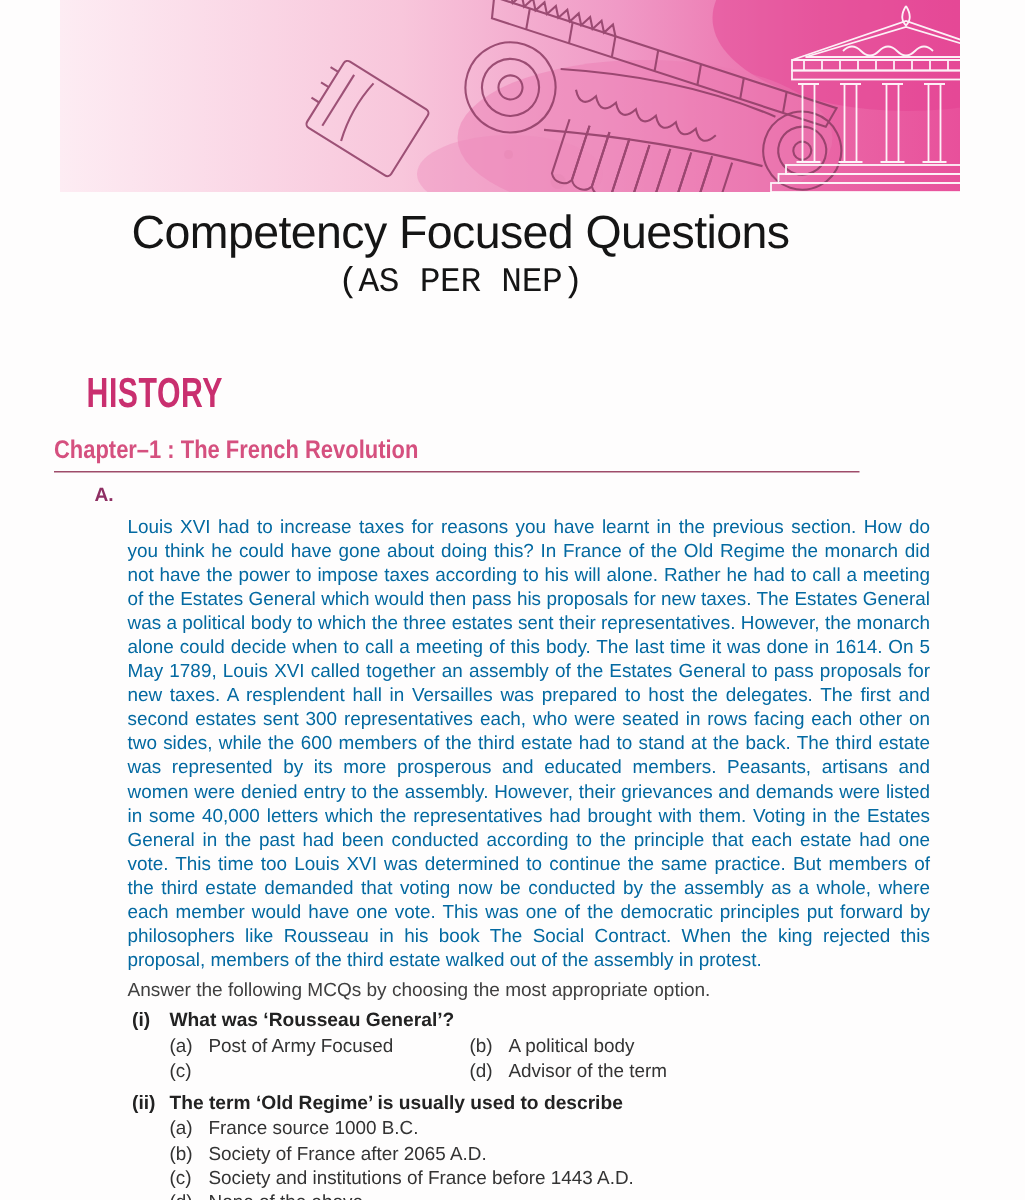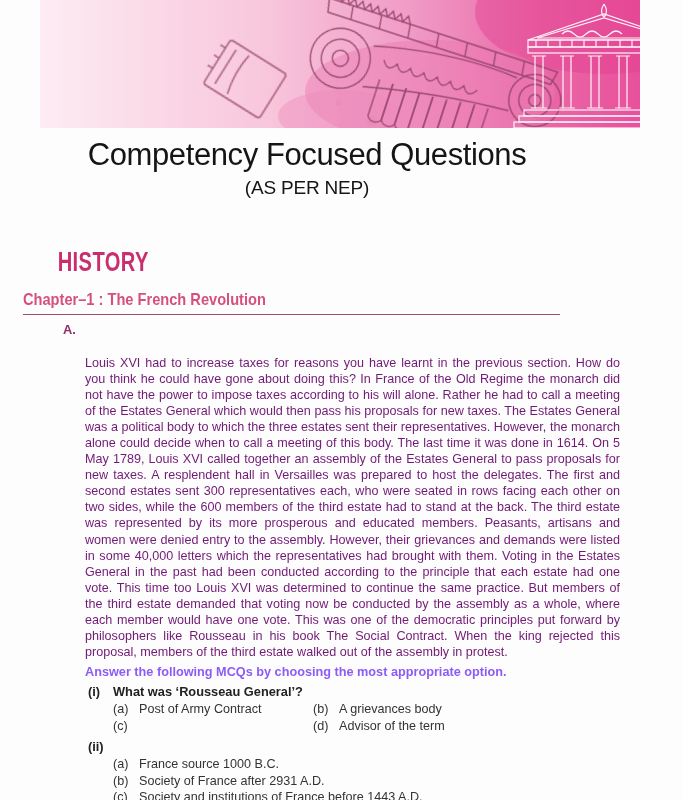--- a/index.html
+++ b/index.html
@@ -17,7 +17,7 @@
   
   .title-block{position:absolute;left:0;top:136px;width:614px;text-align:center;color:#151515;}
   .title-main{font-size:31px;font-weight:400;letter-spacing:-0.4px;line-height:38px;}
-  .title-sub{font-size:19px;font-weight:400;letter-spacing:-0.2px;line-height:28px;}
+  .title-sub{font-size:23px;font-weight:400;letter-spacing:-0.2px;line-height:28px;font-family:Liberation Mono, monospace;}
   .subject-wrap{position:absolute;left:40px;top:246px;width:600px;text-align:left;}
   .subject{display:inline-block;transform:scaleX(0.72);transform-origin:center;
     font-size:28px;font-weight:700;letter-spacing:0.5px;color:#c92f6f;}

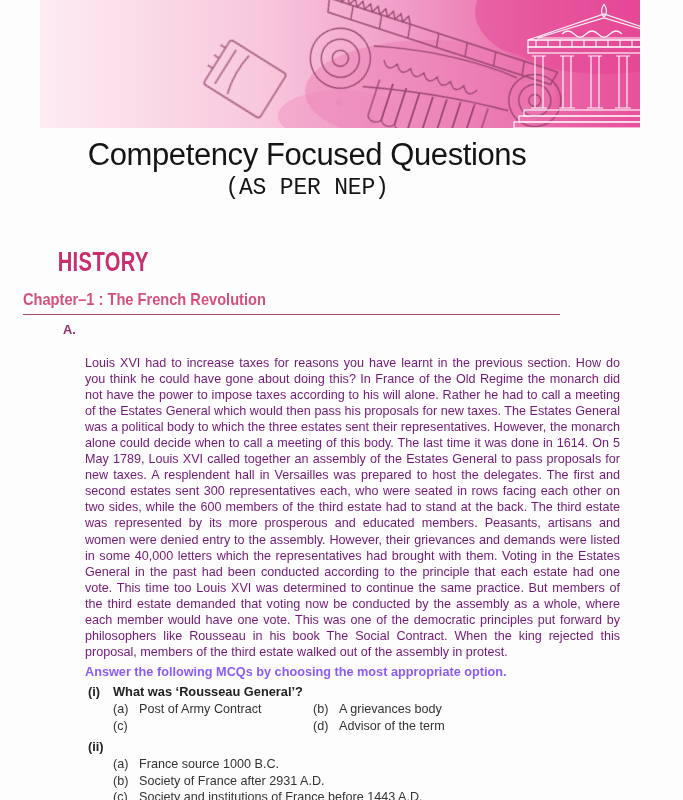--- a/index.html
+++ b/index.html
@@ -21,7 +21,7 @@
   .subject-wrap{position:absolute;left:40px;top:246px;width:600px;text-align:left;}
   .subject{display:inline-block;transform:scaleX(0.72);transform-origin:center;
     font-size:28px;font-weight:700;letter-spacing:0.5px;color:#c92f6f;}
-  .chapter-wrap{position:absolute;left:23px;top:290px;width:537px;
+  .chapter-wrap{position:absolute;left:36px;top:290px;width:537px;
     border-bottom:1.7px solid #9e4c6a;padding-bottom:4px;}
   .chapter{display:inline-block;transform:scaleX(0.86);transform-origin:left;
     font-size:17px;font-weight:700;color:#d5507f;white-space:nowrap;}

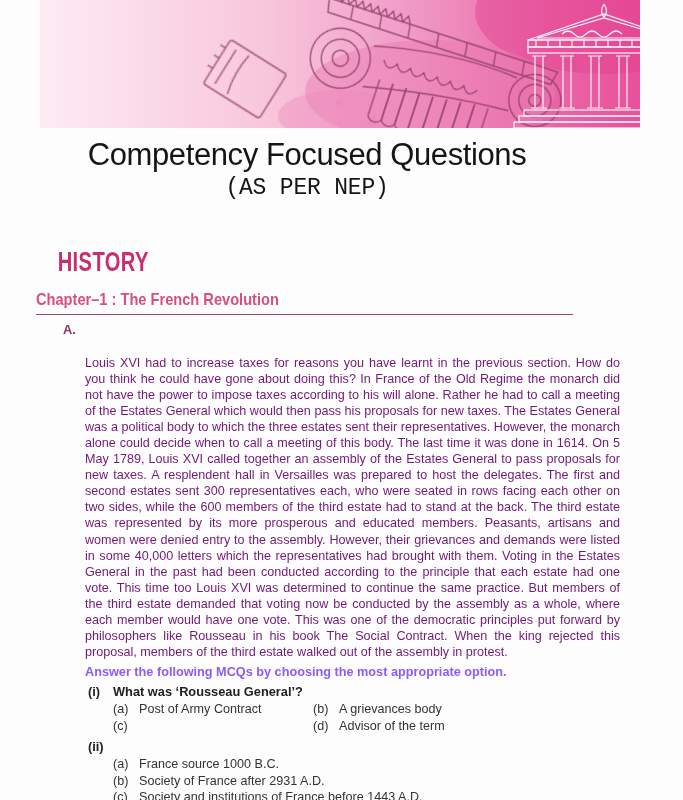--- a/index.html
+++ b/index.html
@@ -29,8 +29,8 @@
   .content{position:absolute;left:63px;top:322px;width:557px;}
   .sec-head{display:flex;font-weight:700;color:#8e2f63;font-size:12.8px;line-height:16px;}
   .sec-label{width:22px;flex:0 0 22px;}
-  .source{margin-left:22px;width:535px;margin-top:17px;
-    font-size:12.6px;line-height:16.05px;text-align:justify;color:#701a75;}
+  .source{margin-left:22px;width:535px;margin-top:5px;
+    font-size:12.6px;line-height:16.05px;text-align:justify;color:#0369a1;}
   .instruction{margin-left:22px;margin-top:4px;font-weight:700;color:#8b5cf6;
     font-size:12.7px;line-height:16px;}
   .question{margin-left:25px;margin-top:4px;}

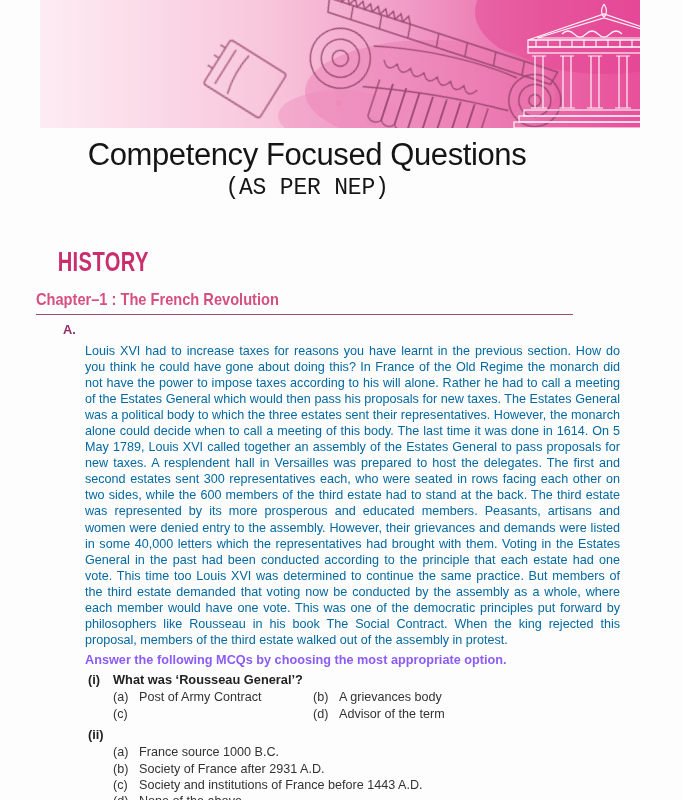--- a/index.html
+++ b/index.html
@@ -31,7 +31,7 @@
   .sec-label{width:22px;flex:0 0 22px;}
   .source{margin-left:22px;width:535px;margin-top:5px;
     font-size:12.6px;line-height:16.05px;text-align:justify;color:#0369a1;}
-  .instruction{margin-left:22px;margin-top:4px;font-weight:700;color:#8b5cf6;
+  .instruction{margin-left:22px;margin-top:4px;font-weight:400;color:#404040;
     font-size:12.7px;line-height:16px;}
   .question{margin-left:25px;margin-top:4px;}
   .q-head{display:flex;font-weight:700;color:#222;font-size:12.8px;line-height:16px;}

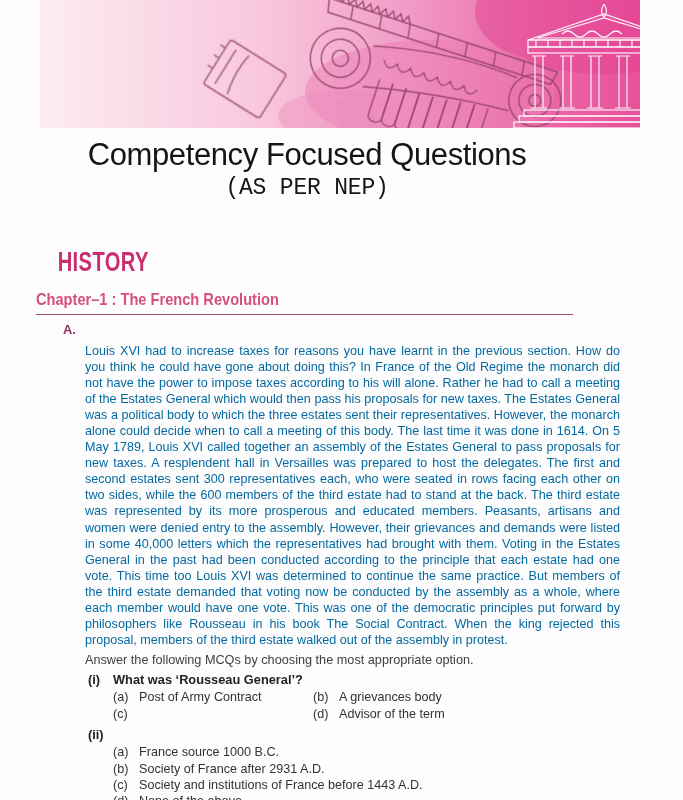--- a/index.html
+++ b/index.html
@@ -180,7 +180,7 @@
       <div class="opts-grid">
         <div class="opt">
           <span class="opt-label">(a)</span>
-          <span>Post of Army Contract</span>
+          <span>Post of Army Focused</span>
         </div>
         <div class="opt">
           <span class="opt-label">(b)</span>

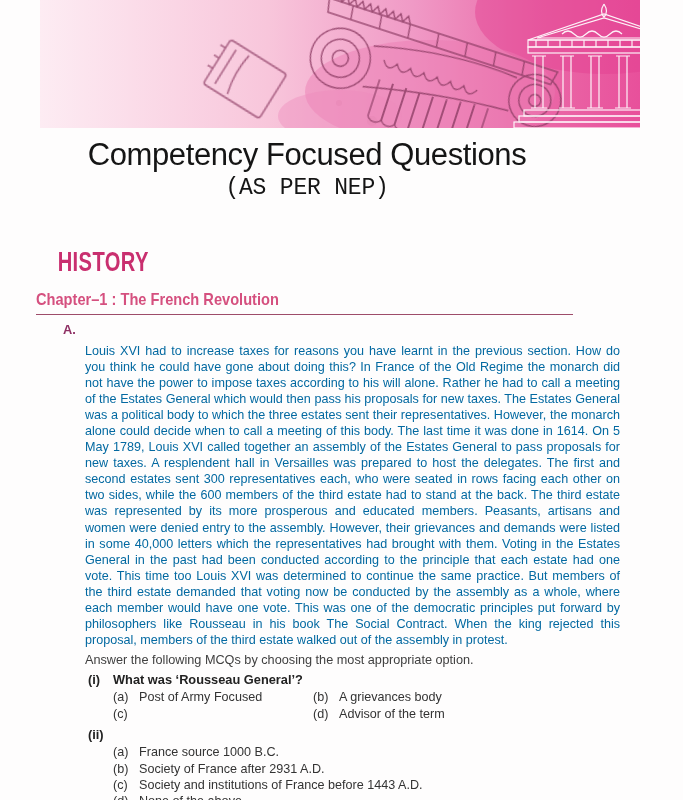--- a/index.html
+++ b/index.html
@@ -184,7 +184,7 @@
         </div>
         <div class="opt">
           <span class="opt-label">(b)</span>
-          <span>A grievances body</span>
+          <span>A political body</span>
         </div>
         <div class="opt">
           <span class="opt-label">(c)</span>

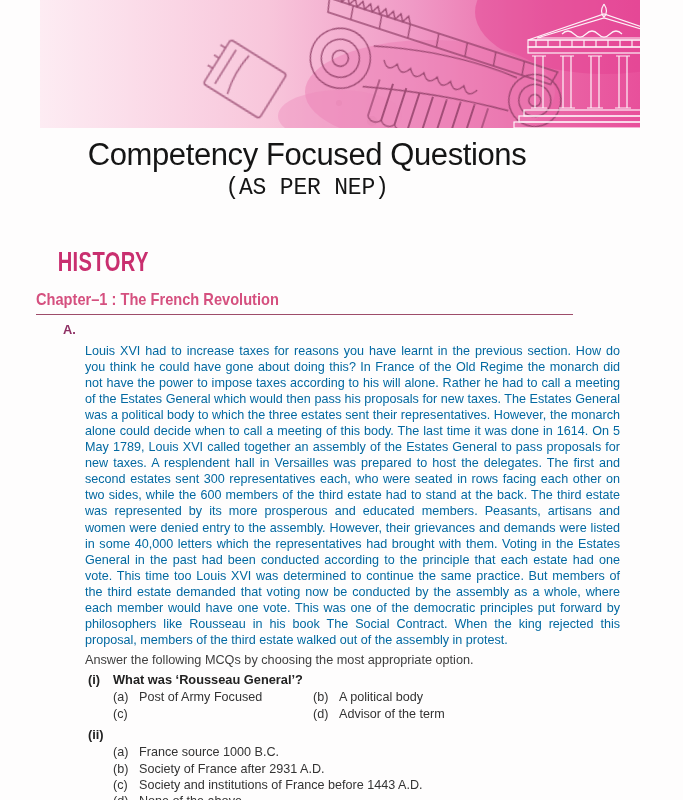--- a/index.html
+++ b/index.html
@@ -199,6 +199,7 @@
     <div class="question">
       <div class="q-head">
         <span class="q-num">(ii)</span>
+        <span>The term ‘Old Regime’ is usually used to describe</span>
       </div>
       <div class="opts-list">
         <div class="opt">

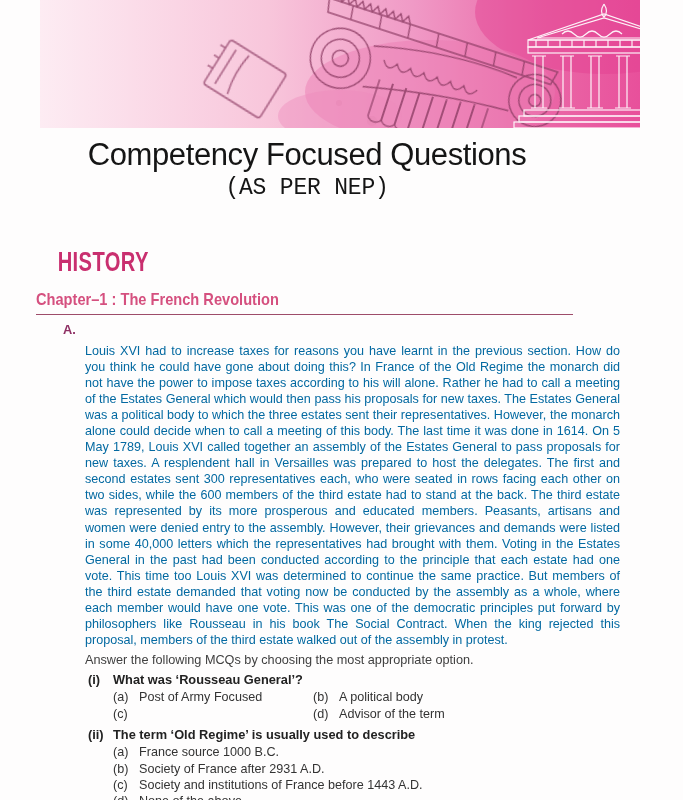--- a/index.html
+++ b/index.html
@@ -208,7 +208,7 @@
         </div>
         <div class="opt">
           <span class="opt-label">(b)</span>
-          <span>Society of France after 2931 A.D.</span>
+          <span>Society of France after 2065 A.D.</span>
         </div>
         <div class="opt">
           <span class="opt-label">(c)</span>

